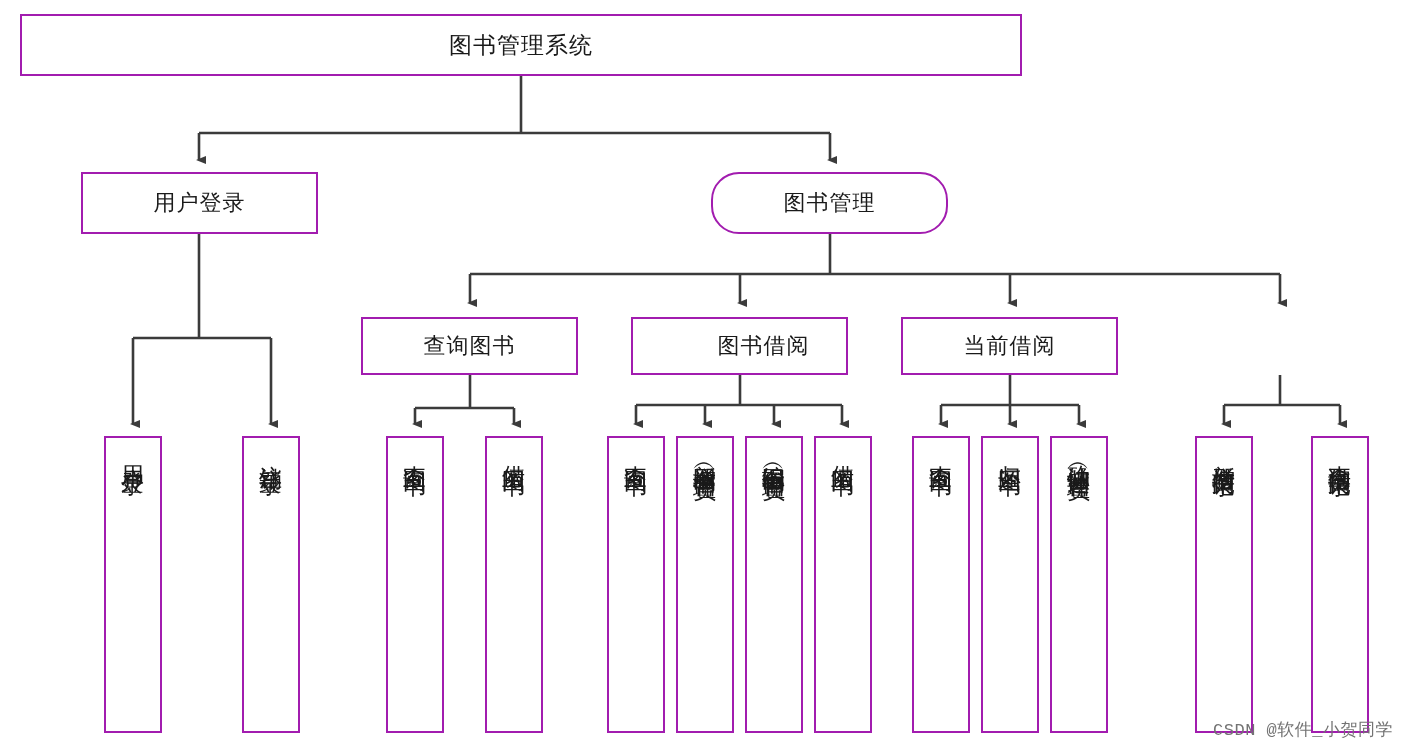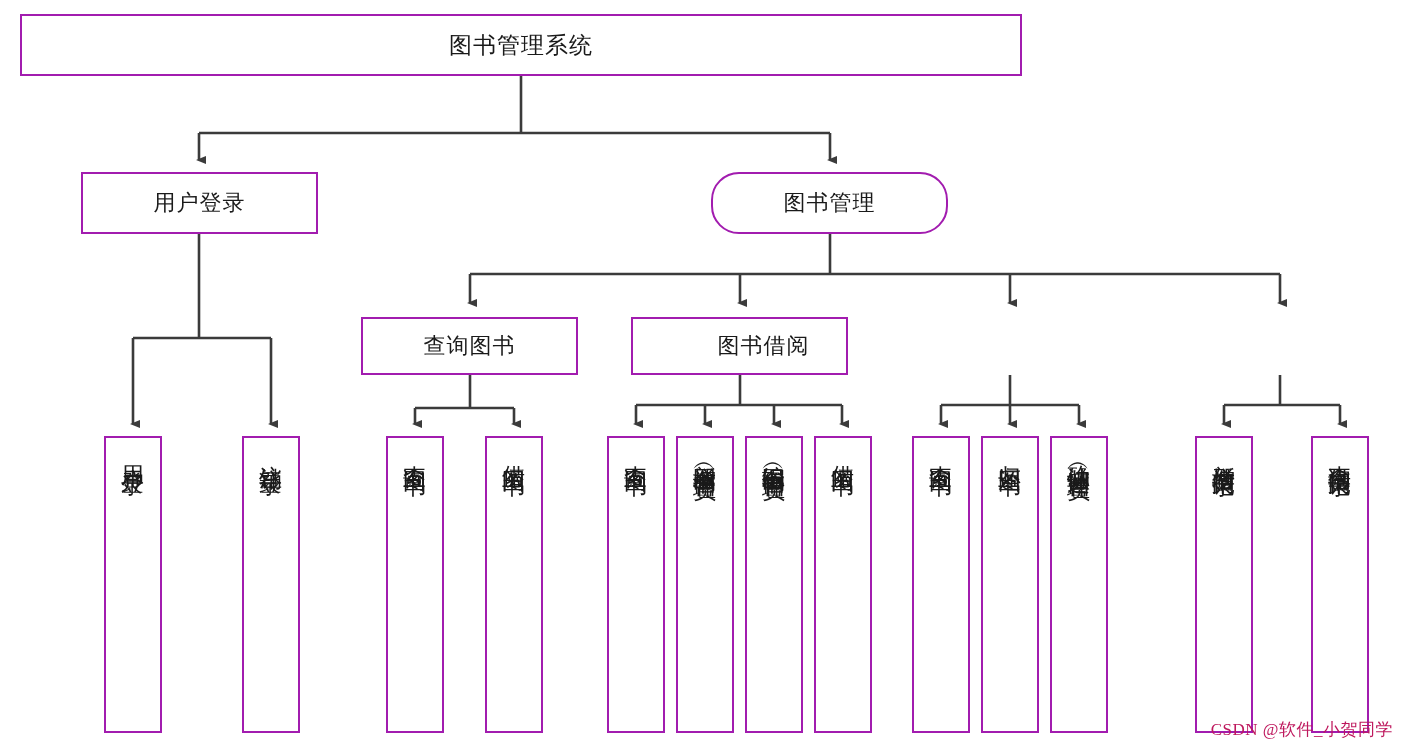--- a/index.html
+++ b/index.html
@@ -157,6 +157,9 @@
     <span class="lbl">图书借阅</span>
   </div>
 
+  <div class="node h-node" style="left:901px; top:317px; width:217px; height:58px;">
+    <span class="lbl">当前借阅</span>
+  </div>
 
 
   <div class="node v-node" style="left:104px; top:436px; width:58px; height:297px;">

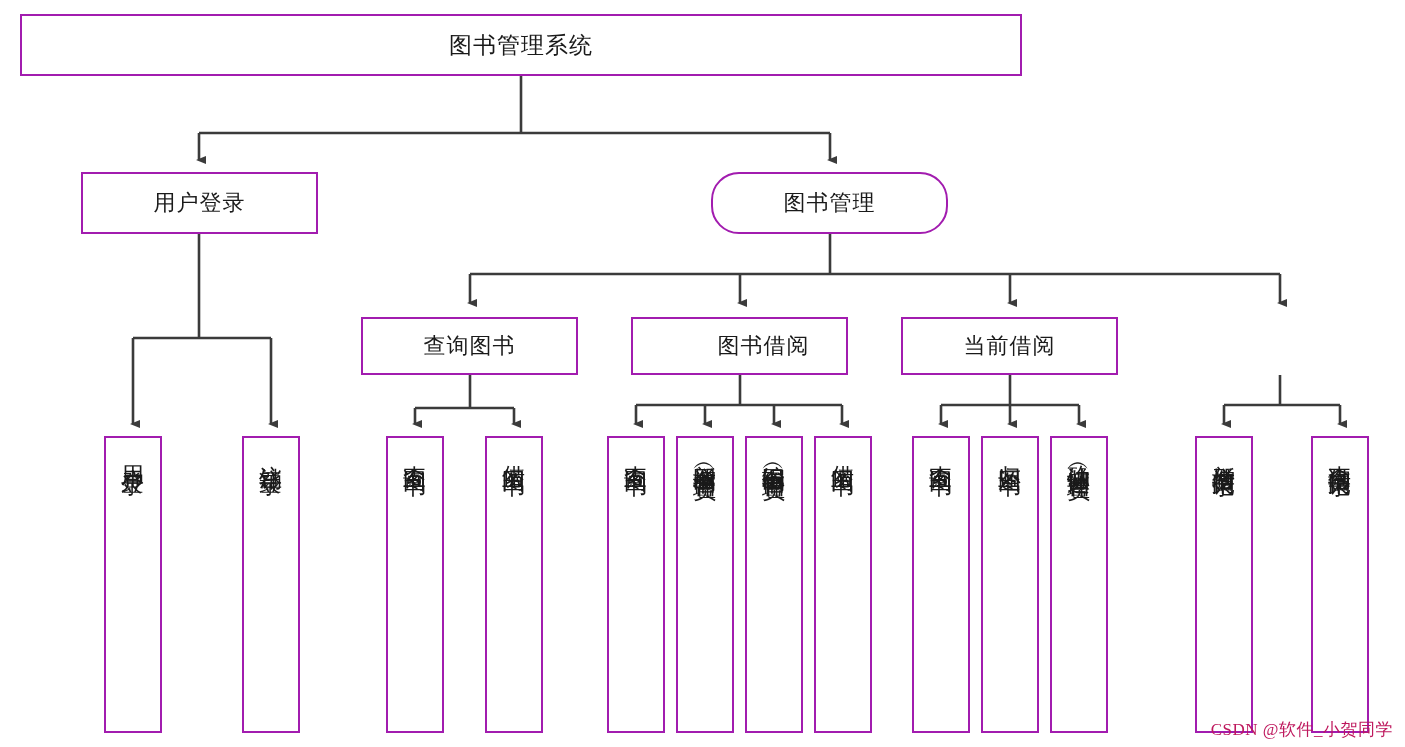--- a/index.html
+++ b/index.html
@@ -74,11 +74,11 @@
     right: 12px;
     bottom: 6px;
     font-size: 17px;
-    color: #be185d;
+    color: #737373;
     letter-spacing: 0.5px;
     z-index: 3;
     white-space: nowrap;
-    font-family: Liberation Serif, serif;
+    font-family: Liberation Mono, monospace;
   }
 </style>
 </head>

